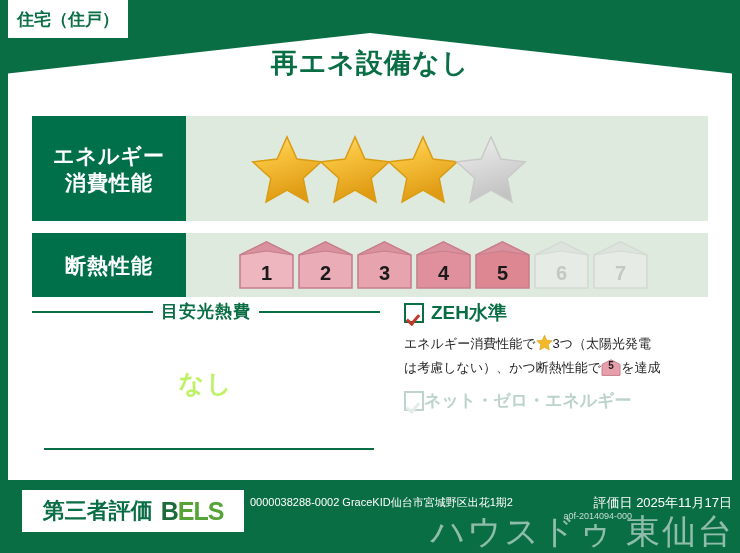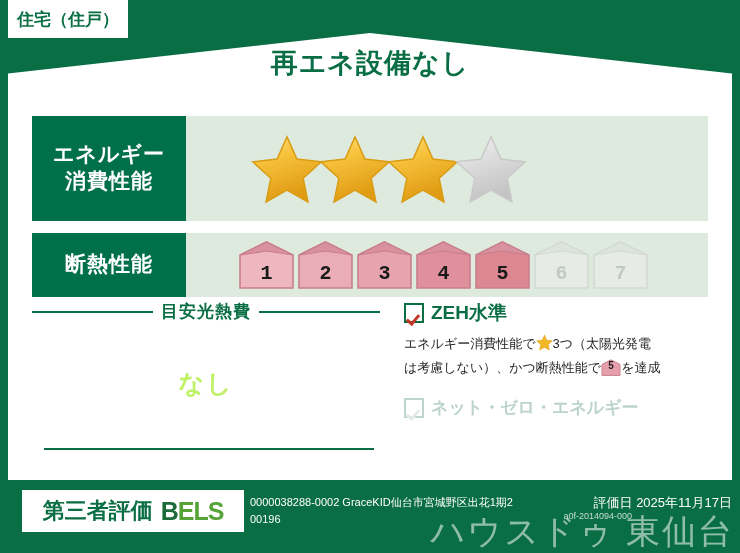--- a/index.html
+++ b/index.html
@@ -83,7 +83,6 @@
     width: 676px;
     display: flex;
     align-items: stretch;
-    font-family: Liberation Mono, monospace;
   }
   #row-energy { top: 116px; height: 105px; }
   #row-insul  { top: 233px; height: 64px; }

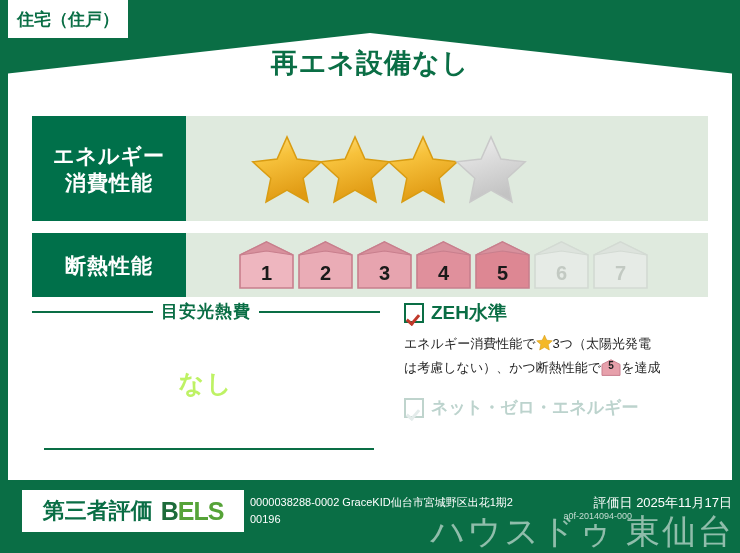--- a/index.html
+++ b/index.html
@@ -251,10 +251,9 @@
     color: #222;
   }
   #nze-row {
-    margin-top: 18px;
-    display: flex;
-    align-items: center;
-    gap: 7px;
+    margin-top: 11px;
+    display: flex;
+    align-items: center;
   }
   #nze-label {
     font-size: 17px;

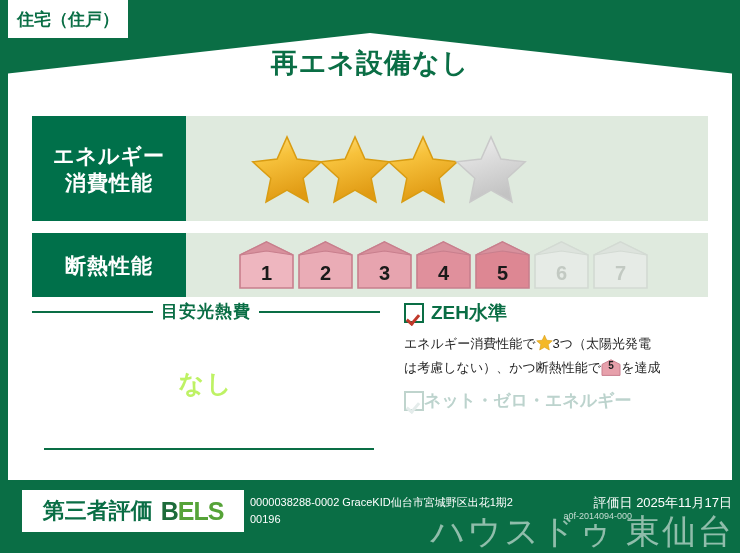--- a/index.html
+++ b/index.html
@@ -498,7 +498,6 @@
 
     <div id="footer-id">
       <div>0000038288-0002 GraceKID仙台市宮城野区出花1期2</div>
-      <div>00196</div>
     </div>
 
     <div id="footer-date">

